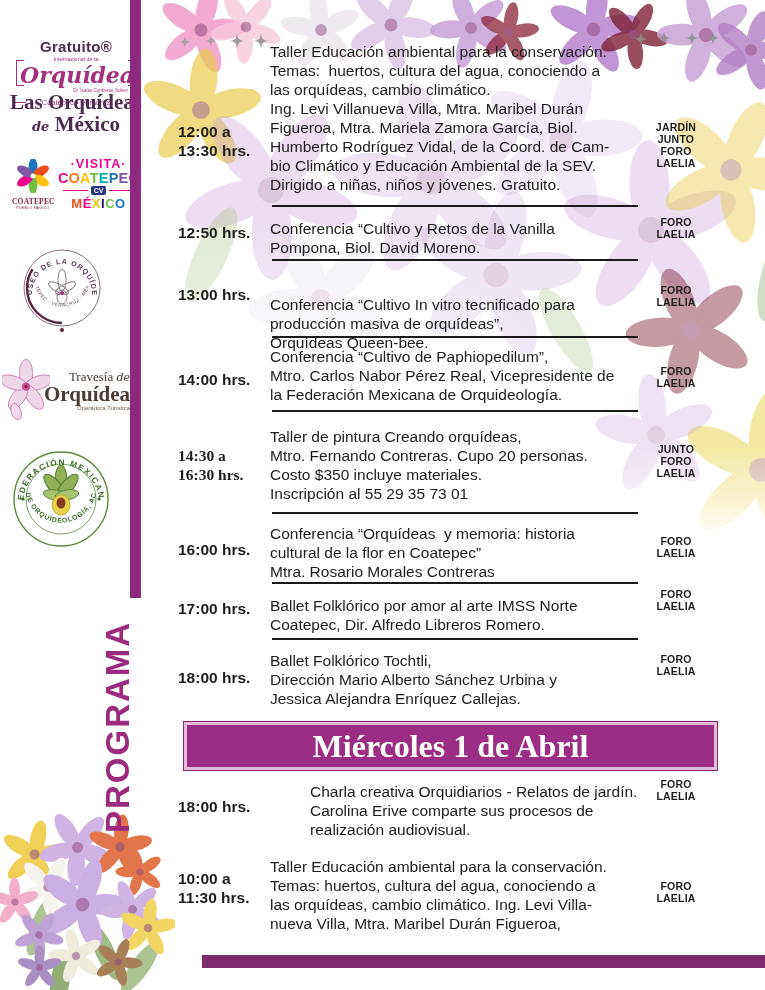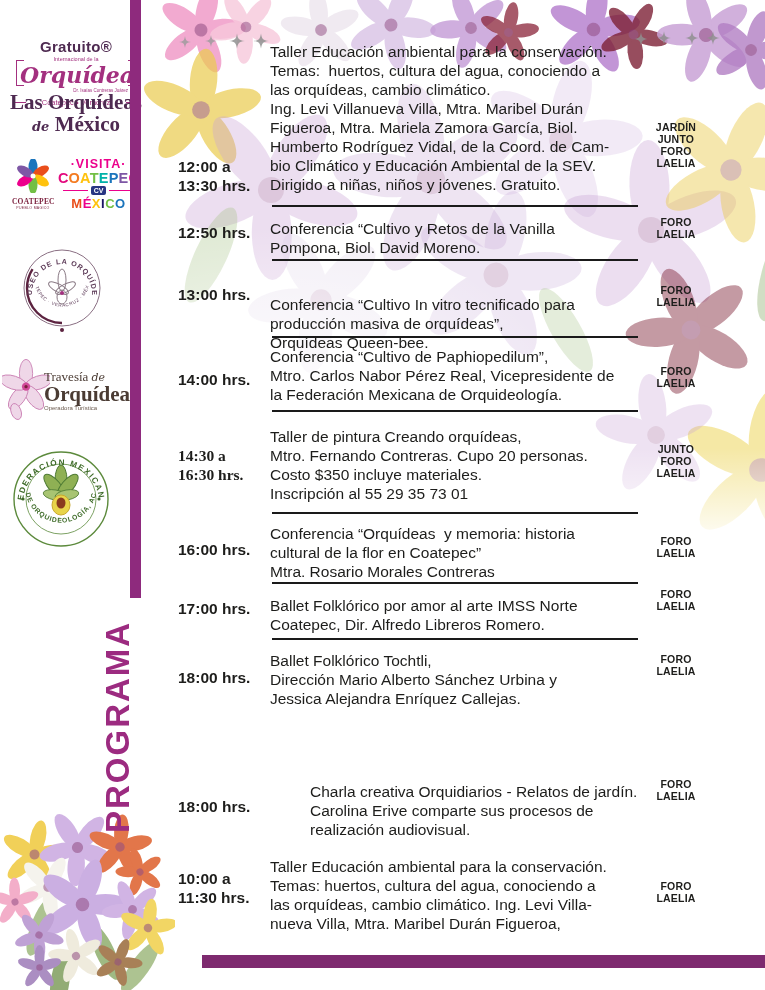--- a/index.html
+++ b/index.html
@@ -355,7 +355,7 @@
 
   <div class="events-layer">
       <div class="event-row" style="top: 42px;">
-        <div class="ev-time" style="top: 80px; margin-top: 35px;">12:00 a
+        <div class="ev-time" style="top: 80px;">12:00 a
 13:30 hrs.</div>
         <div class="ev-desc" style="top: 0px;">Taller Educación ambiental para la conservación.
 Temas:  huertos, cultura del agua, conociendo a

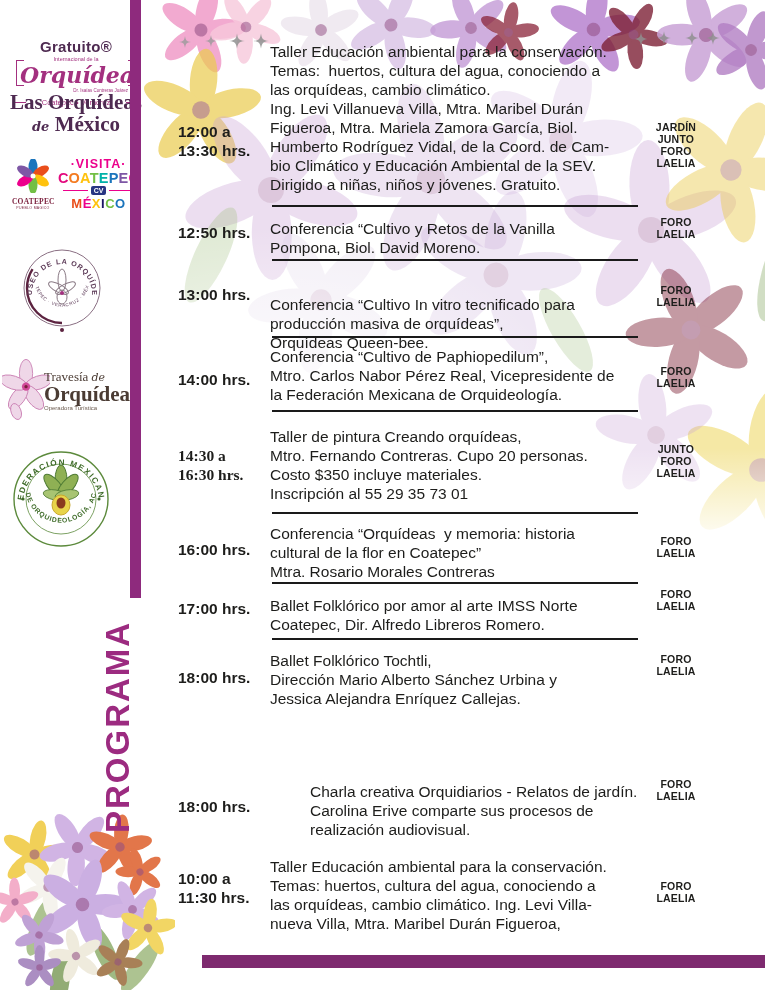--- a/index.html
+++ b/index.html
@@ -62,7 +62,7 @@
   .vc-mexico{font-size:13px;font-weight:800;letter-spacing:.5px;}
   .lg-museo{left:22px;top:248px;width:80px;height:86px;}
   .lg-travesia{left:2px;top:350px;width:128px;height:80px;display:flex;align-items:center;text-align:left;}
-  .tv-text{margin-left:-6px;color:#4A3B33;font-family:"Liberation Serif",serif;}
+  .tv-text{margin-left:-6px;color:#4A3B33;font-family:"Liberation Serif",serif;text-align:right;}
   .tv-1{font-size:13px;line-height:13px;}
   .tv-de{font-family:"DejaVu Serif",serif;font-style:italic;font-size:11px;}
   .tv-2{font-size:21px;font-weight:700;line-height:21px;}

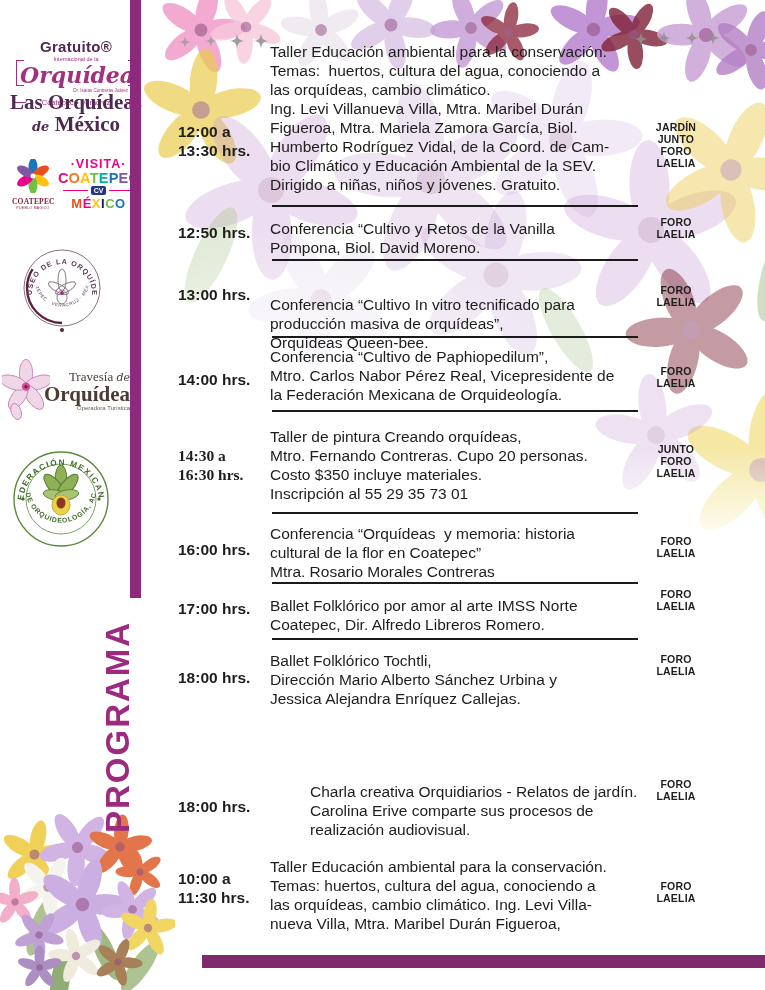--- a/index.html
+++ b/index.html
@@ -454,6 +454,9 @@
       <div class="divider" style="top: 638px;"></div>
     </div>
 
+  <div class="banner">
+    <span>Miércoles 1 de Abril</span>
+  </div>
 
 </div>
 

